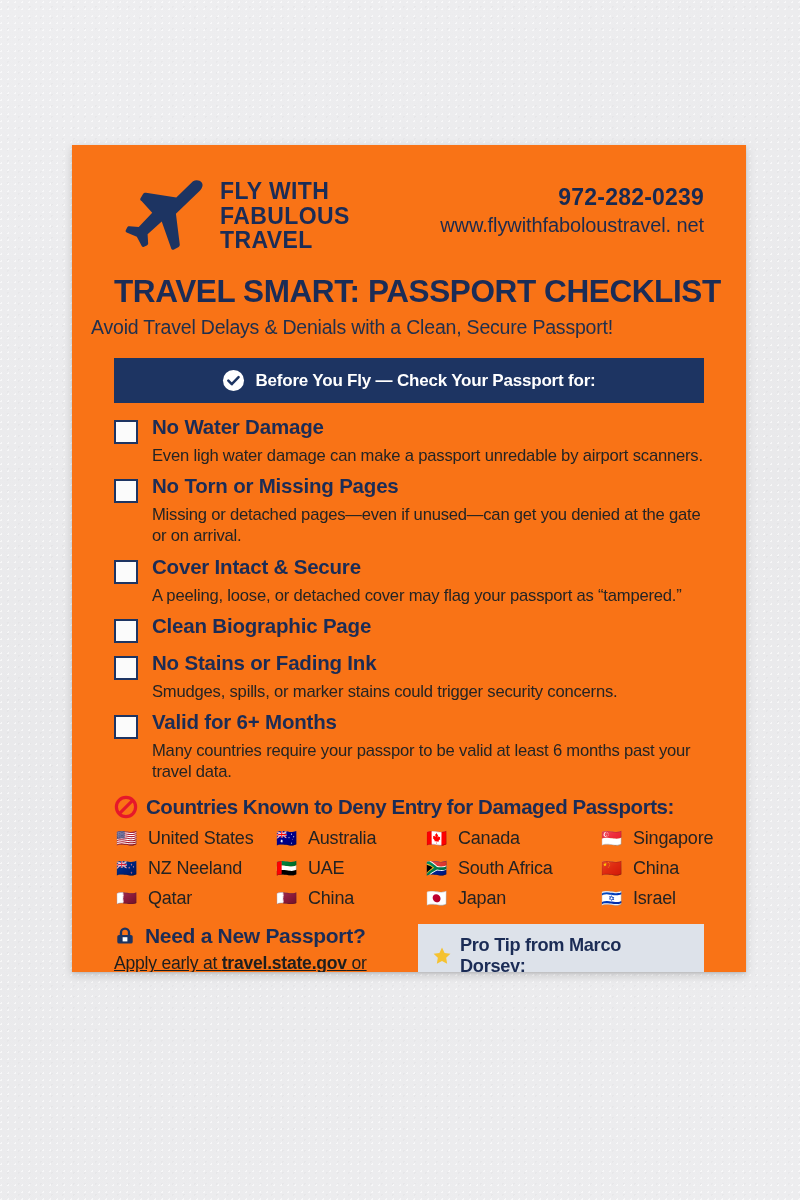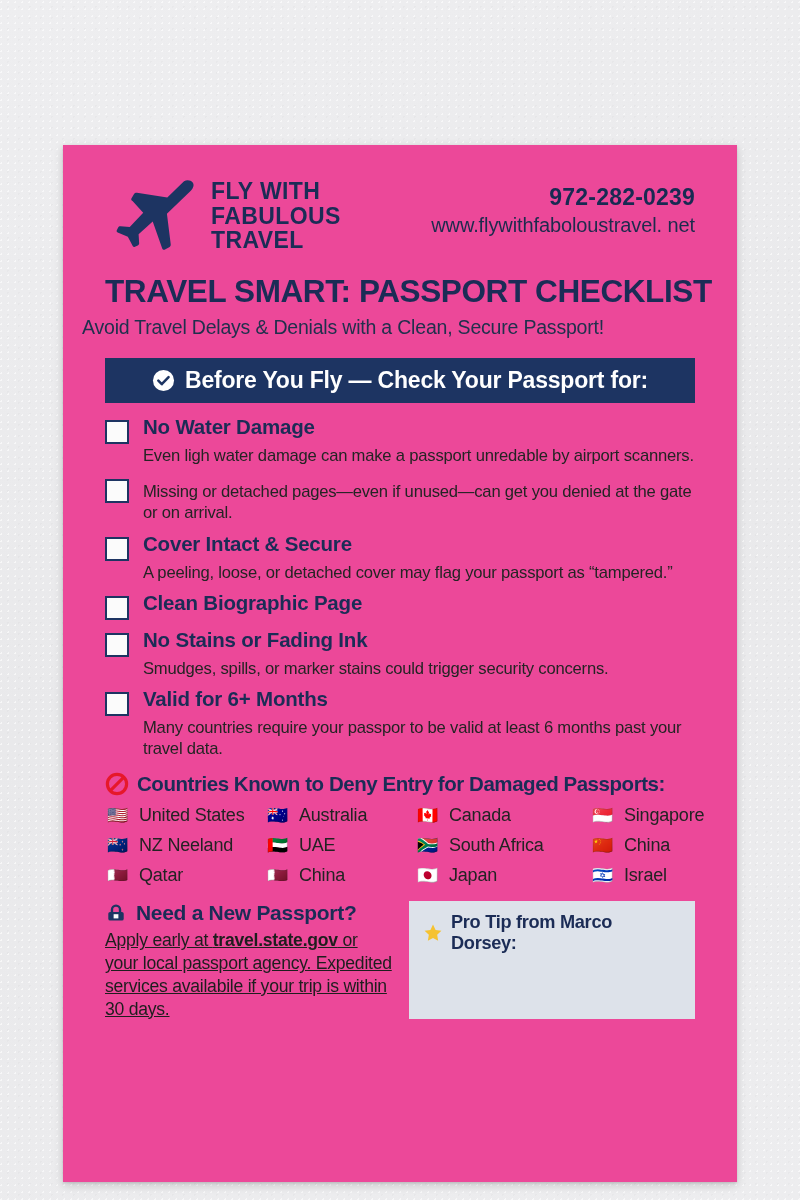--- a/index.html
+++ b/index.html
@@ -27,11 +27,11 @@
 
   .card {
     position: absolute;
-    left: 63px;
+    left: 72px;
     top: 145px;
     width: 674px;
-    height: 1037px;
-    background: #ec4899;
+    height: 827px;
+    background: #f97316;
     box-shadow: 0 3px 9px rgba(0,0,0,.17), 0 1px 2px rgba(0,0,0,.10);
     overflow: hidden;
   }

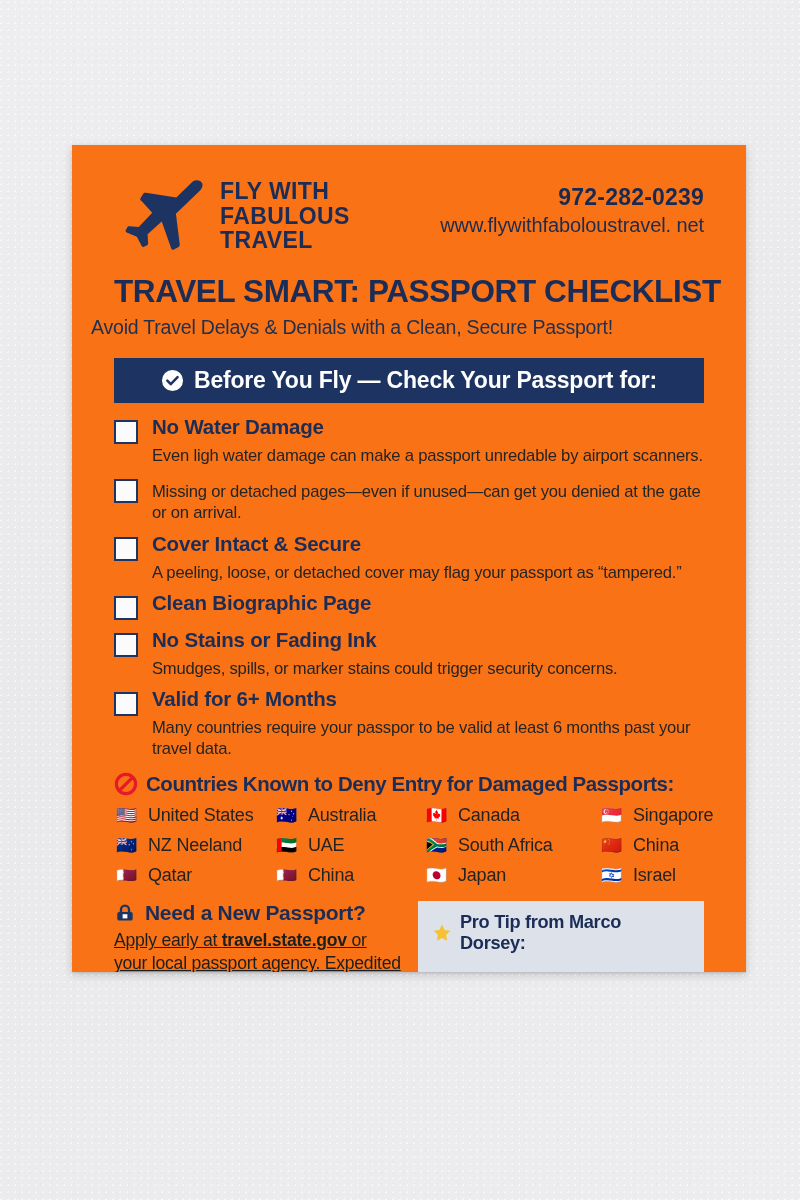--- a/index.html
+++ b/index.html
@@ -97,7 +97,7 @@
     justify-content: center;
     gap: 10px;
     font-weight: bold;
-    font-size: 23px;
+    font-size: 17px;
     letter-spacing: -.2px;
   }
   .check-circle { width: 23px; height: 23px; display: block; flex: none; }

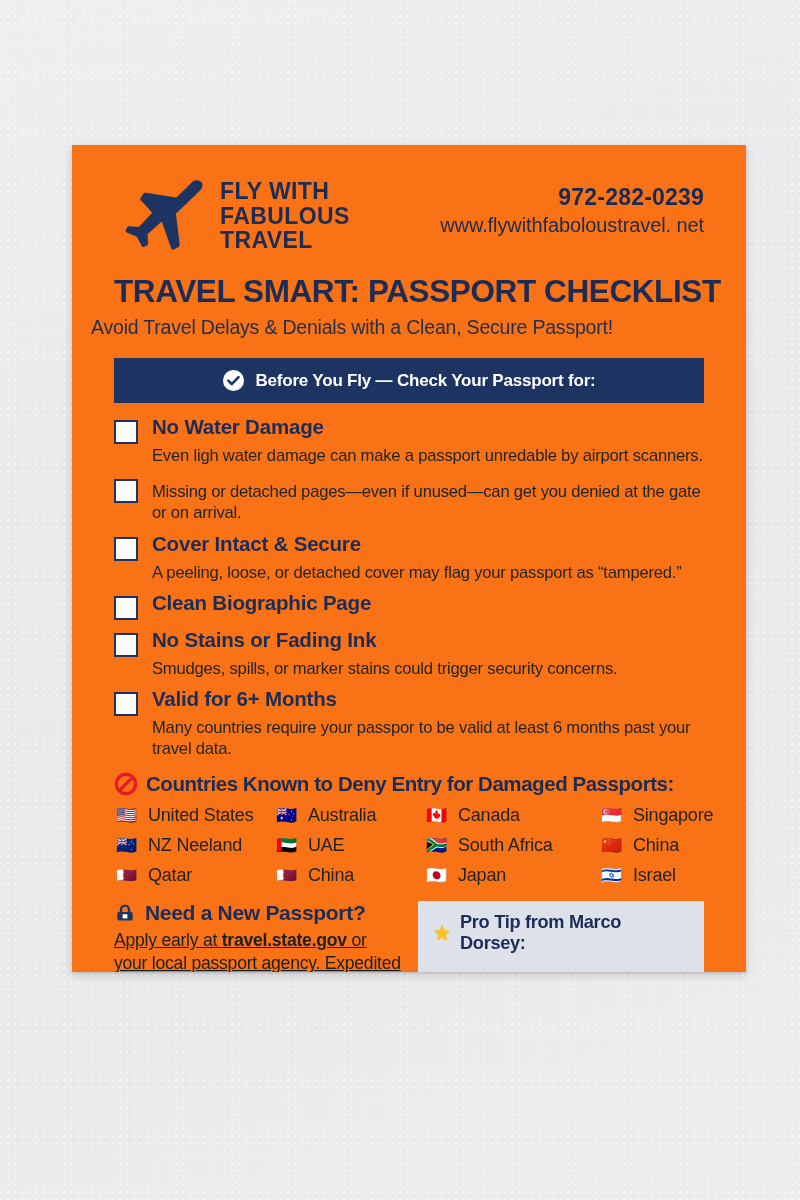--- a/index.html
+++ b/index.html
@@ -268,6 +268,7 @@
     <div class="citem">
       <div class="box"></div>
       <div class="ctext">
+        <div class="clabel">No Torn or Missing Pages</div>
         <div class="cdesc">Missing or detached pages—even if unused—can get you denied at the gate or on arrival.</div>
       </div>
     </div>

